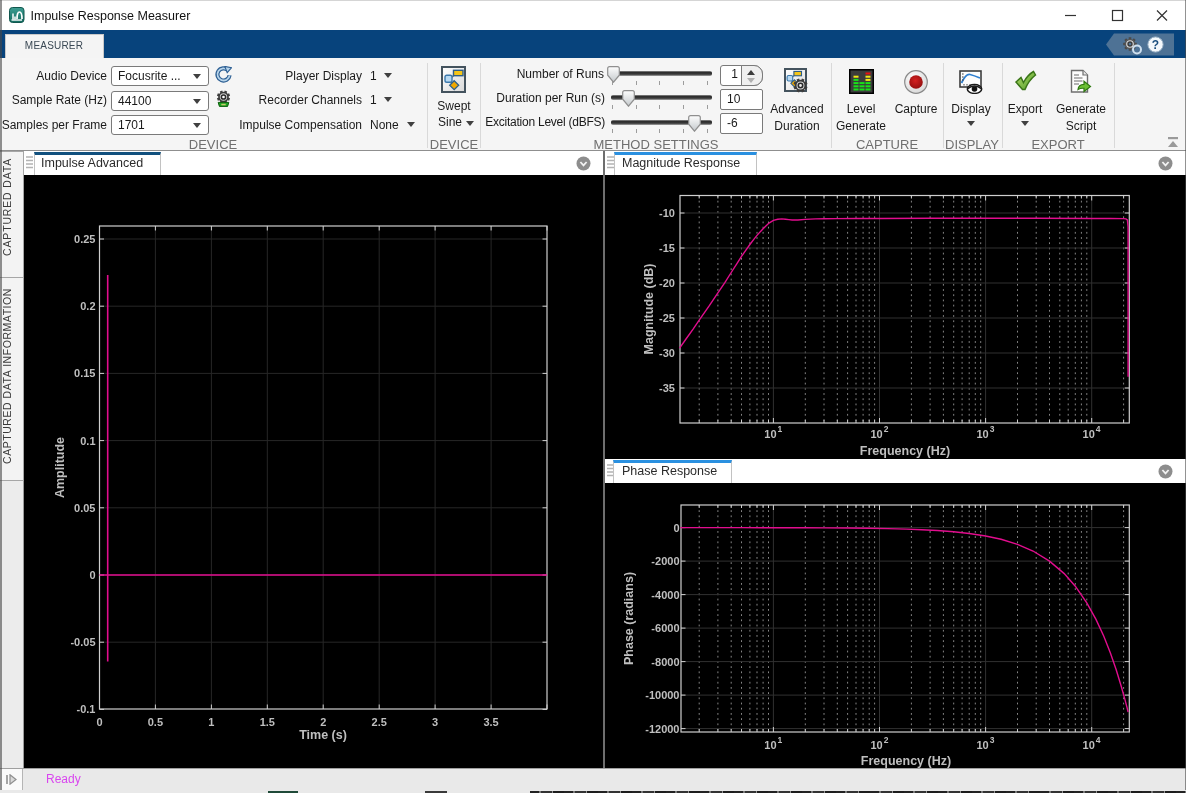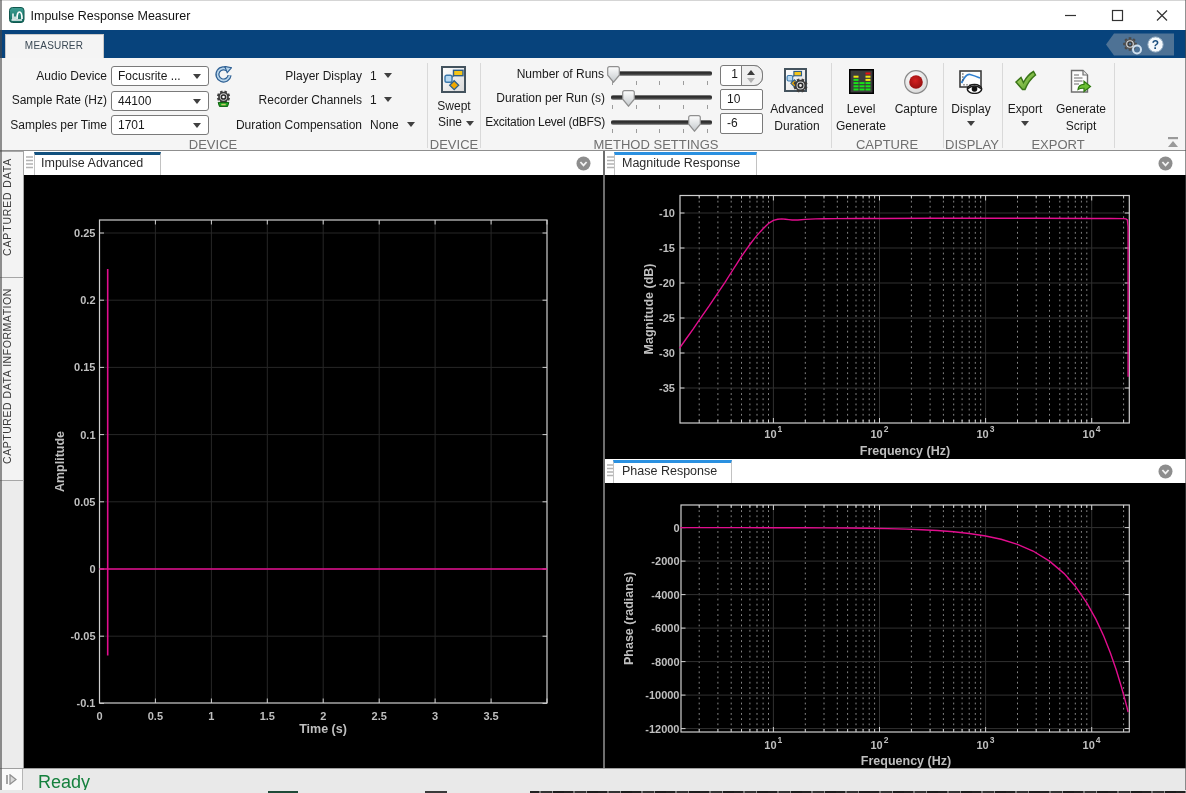--- a/index.html
+++ b/index.html
@@ -62,7 +62,7 @@
 <div class="rlbl" style="left:0;top:93.0px;width:107px">Sample Rate (Hz)</div>
 <div class="combo" style="left:111px;top:90.5px">44100</div>
 <div class="carr" style="left:193px;top:98.5px"></div>
-<div class="rlbl" style="left:0;top:117.5px;width:107px">Samples per Time</div>
+<div class="rlbl" style="left:0;top:117.5px;width:107px">Samples per Frame</div>
 <div class="combo" style="left:111px;top:115px">1701</div>
 <div class="carr" style="left:193px;top:123px"></div>
 <svg style="position:absolute;left:215px;top:66px" width="17" height="17" viewBox="0 0 17 17">

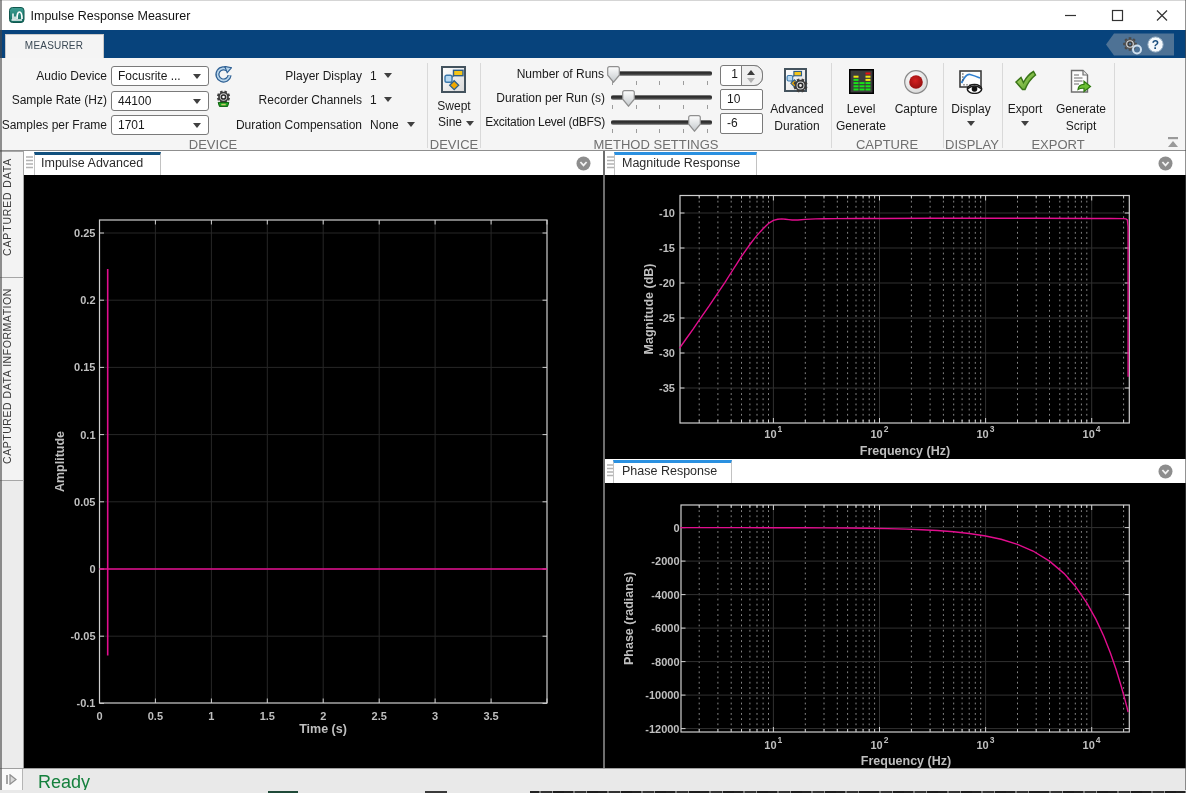--- a/index.html
+++ b/index.html
@@ -83,7 +83,7 @@
 <div class="rlbl" style="left:162px;top:93px;width:200px">Recorder Channels</div>
 <div class="lbl" style="left:370px;top:93px">1</div>
 <div class="carr" style="left:384px;top:97px"></div>
-<div class="rlbl" style="left:162px;top:117.5px;width:200px">Duration Compensation</div>
+<div class="rlbl" style="left:162px;top:117.5px;width:200px">Impulse Compensation</div>
 <div class="lbl" style="left:370px;top:117.5px">None</div>
 <div class="carr" style="left:407px;top:121.5px"></div>
 <div class="seclbl" style="left:213px;top:137px">DEVICE</div>

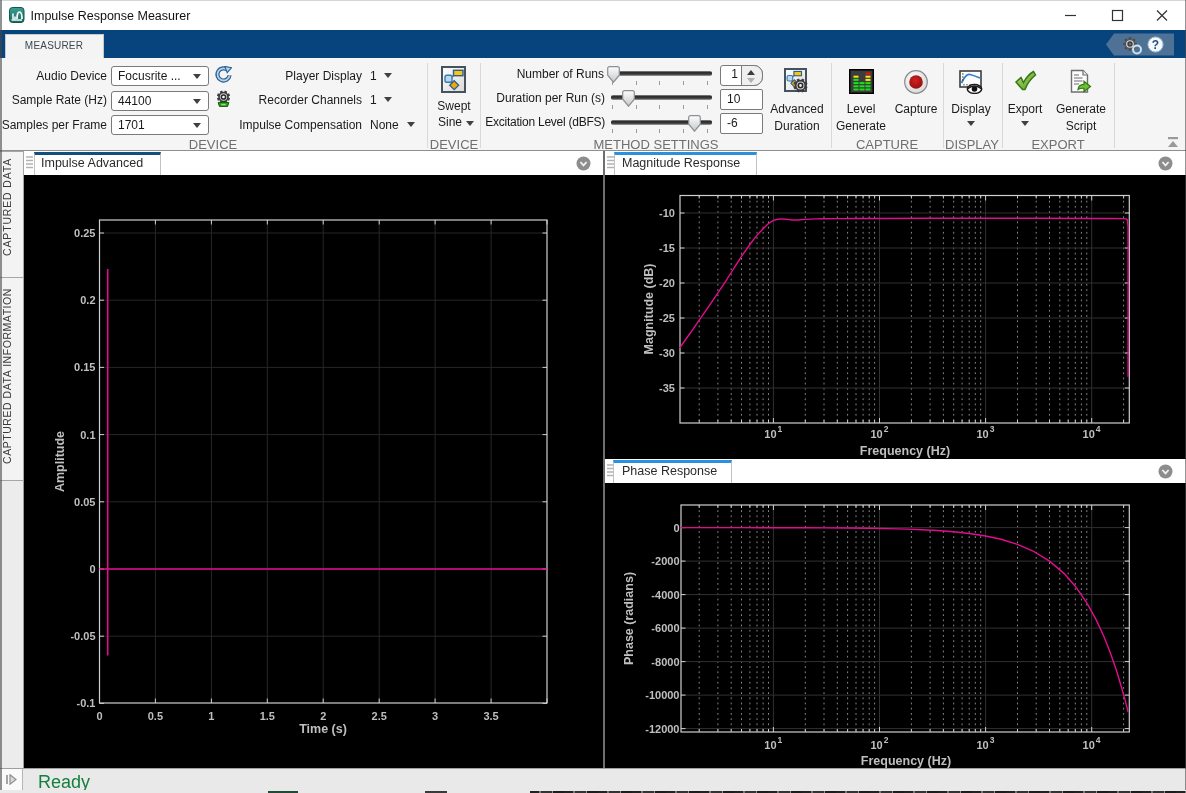--- a/index.html
+++ b/index.html
@@ -274,7 +274,7 @@
     <circle cx="7.5" cy="7.5" r="7" fill="#8d8d8d"></circle>
     <path d="M4.4,6 L7.5,9.4 L10.6,6" stroke="#f2f2f2" stroke-width="1.8" fill="none"></path>
   </svg>
-<div class="abs" style="left:24px;top:175px;width:579px;height:593px">
+<div class="abs" style="left:24px;top:181px;width:579px;height:593px">
     <svg width="579" height="593" viewBox="0 0 579 593" style="position:absolute;left:0;top:0">
       <rect width="579" height="593" fill="#000"></rect>
       <path d="M131.4,45V528 M187.4,45V528 M243.3,45V528 M299.2,45V528 M355.2,45V528 M411.1,45V528 M467.1,45V528 M75.5,461.2H523 M75.5,394H523 M75.5,326.8H523 M75.5,259.6H523 M75.5,192.4H523 M75.5,125.2H523 M75.5,58H523" stroke="#272727" stroke-width="1" fill="none"></path>

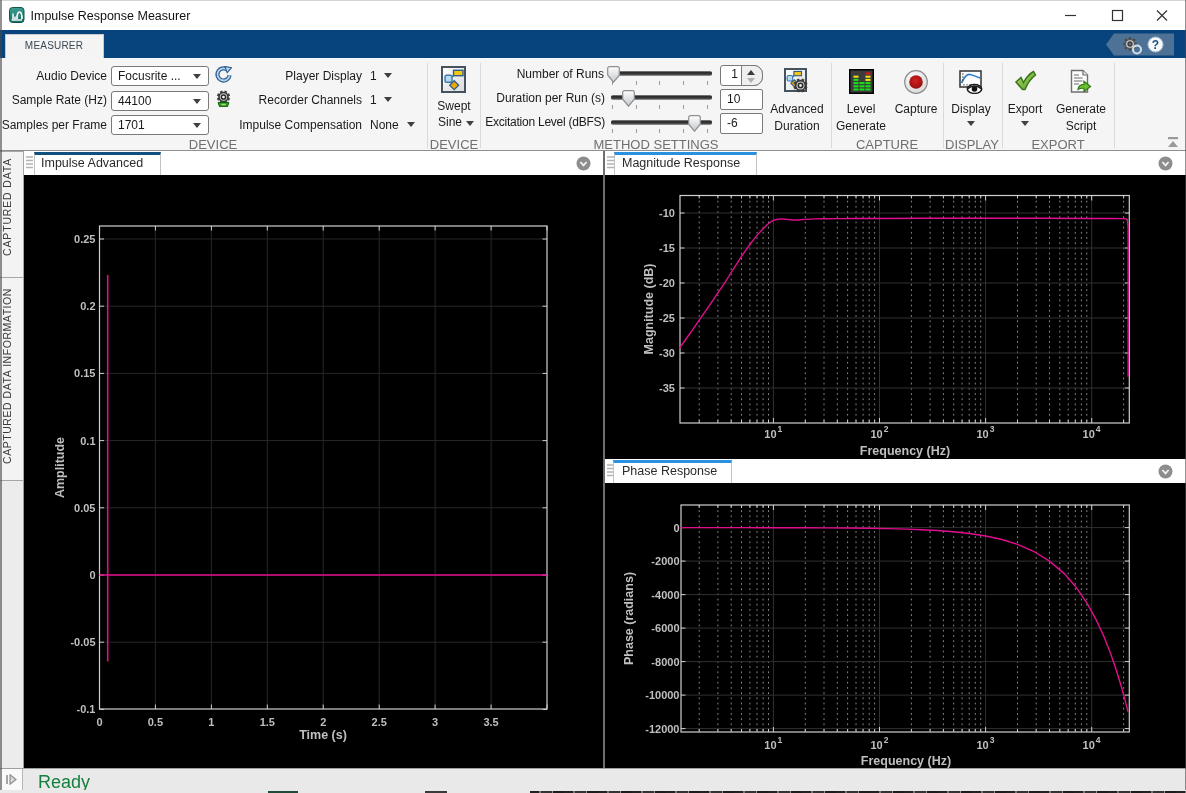--- a/index.html
+++ b/index.html
@@ -381,7 +381,7 @@
     <path d="M1,1 v9" stroke="#8f8f8f" stroke-width="1.6"></path>
     <path d="M4,0.8 L10,5.5 L4,10.2 Z" fill="#d9d9d9" stroke="#8f8f8f" stroke-width="1.2"></path>
   </svg>
-<div class="abs" style="left:38px;top:772px;font-size:18px;color:#15803d">Ready</div>
+<div class="abs" style="left:46px;top:772px;font-size:12px;color:#d946ef">Ready</div>
 <div class="abs" style="left:0;top:790px;width:1186px;height:3px;background:#e9e9e9"></div>
 <div class="abs" style="left:530px;top:790.6px;width:656px;height:2px;background:repeating-linear-gradient(90deg,#222 0 9px,#777 9px 11px,#333 11px 22px,#909090 22px 23px,#1c1c1c 23px 34px)"></div>
 <div class="abs" style="left:268px;top:791px;width:30px;height:2px;background:#1f4a38"></div>

